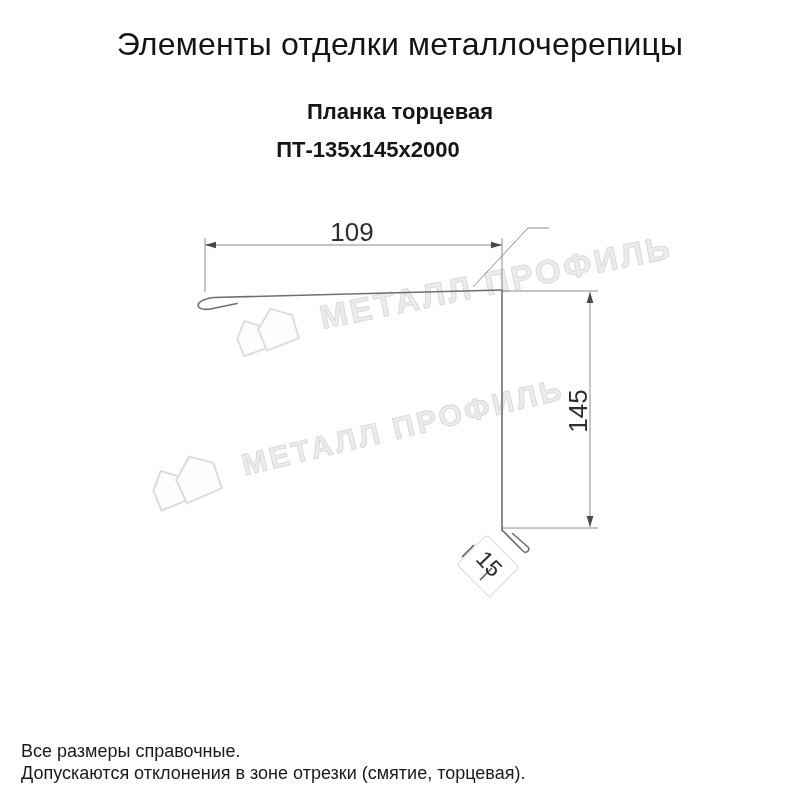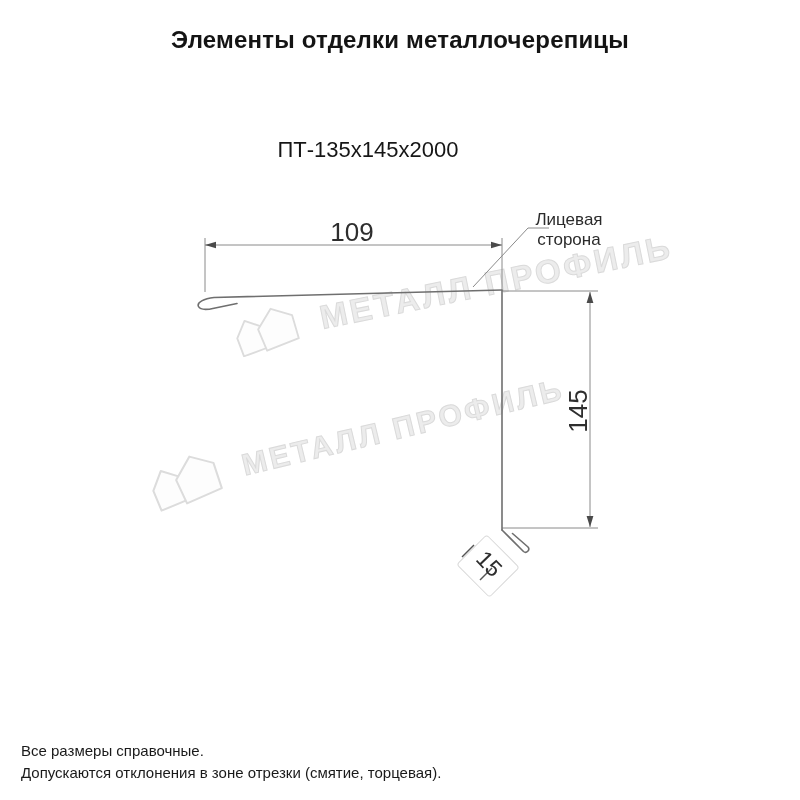--- a/index.html
+++ b/index.html
@@ -9,7 +9,7 @@
   }
   .page-title {
     position:absolute; top:26px; left:0; width:800px; text-align:center;
-    font-size:24px; font-weight:bold; color:#141414; letter-spacing:0.2px; margin:0;
+    font-size:32px; font-weight:normal; color:#141414; letter-spacing:0.2px; margin:0;
   }
   .product-name {
     position:absolute; top:99px; left:0; width:800px; text-align:center;

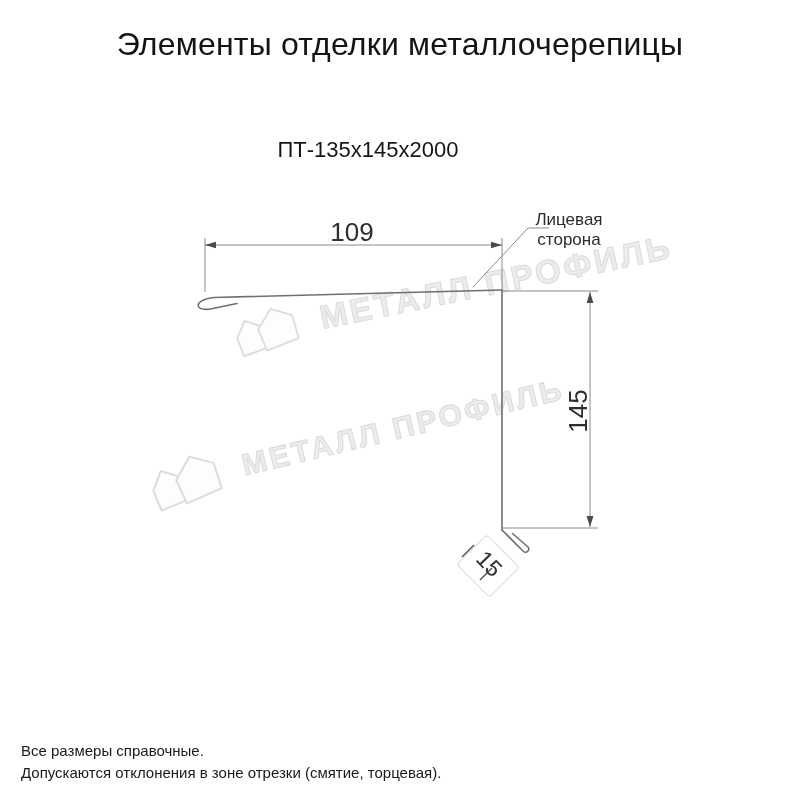--- a/index.html
+++ b/index.html
@@ -55,6 +55,7 @@
 <div class="page">
 
   <h1 class="page-title">Элементы отделки металлочерепицы</h1>
+  <div class="product-name">Планка торцевая</div>
   <div class="product-model">ПТ-135х145х2000</div>
 
   <div class="watermark wm-upper">

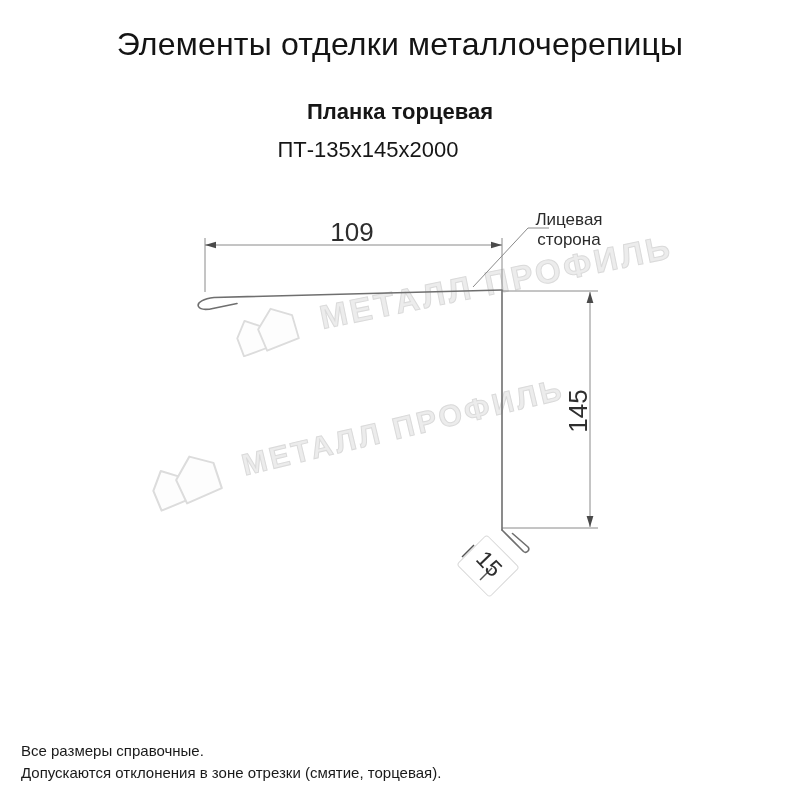--- a/index.html
+++ b/index.html
@@ -17,7 +17,7 @@
   }
   .product-model {
     position:absolute; top:137px; left:0; width:736px; text-align:center;
-    font-size:22px; font-weight:normal; color:#161616;
+    font-size:22px; font-weight:bold; color:#161616;
   }
   .watermark {
     position:absolute; display:flex; align-items:center; gap:9px;

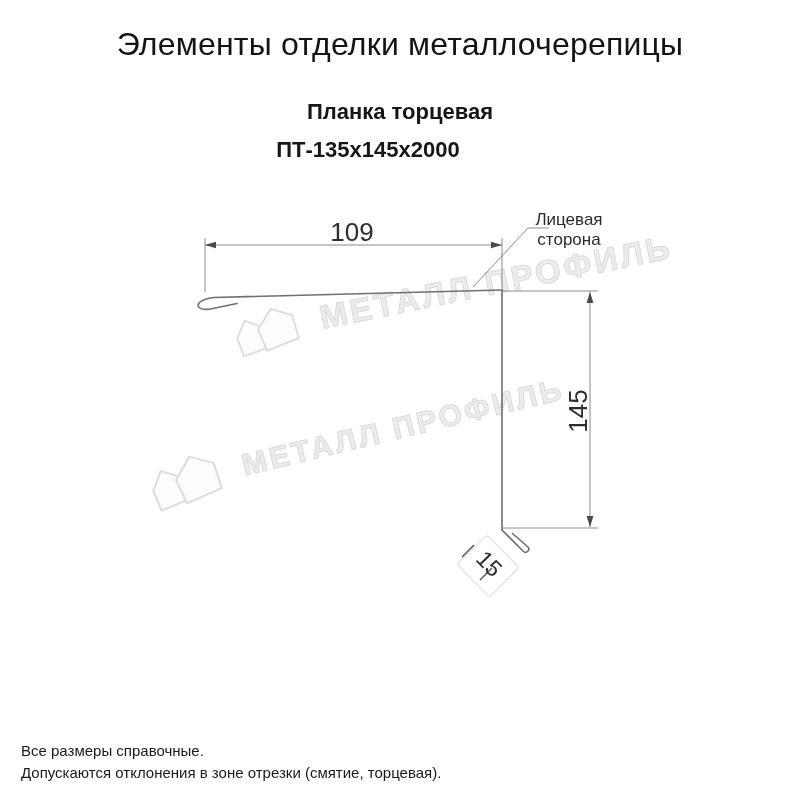--- a/index.html
+++ b/index.html
@@ -116,10 +116,6 @@
   <div class="dim-label dim-145">145</div>
   <div class="dim-label dim-15">15</div>
 
-  <div class="face-label">
-    <div>Лицевая</div>
-    <div>сторона</div>
-  </div>
 
   <div class="footer">
     <div>Все размеры справочные.</div>

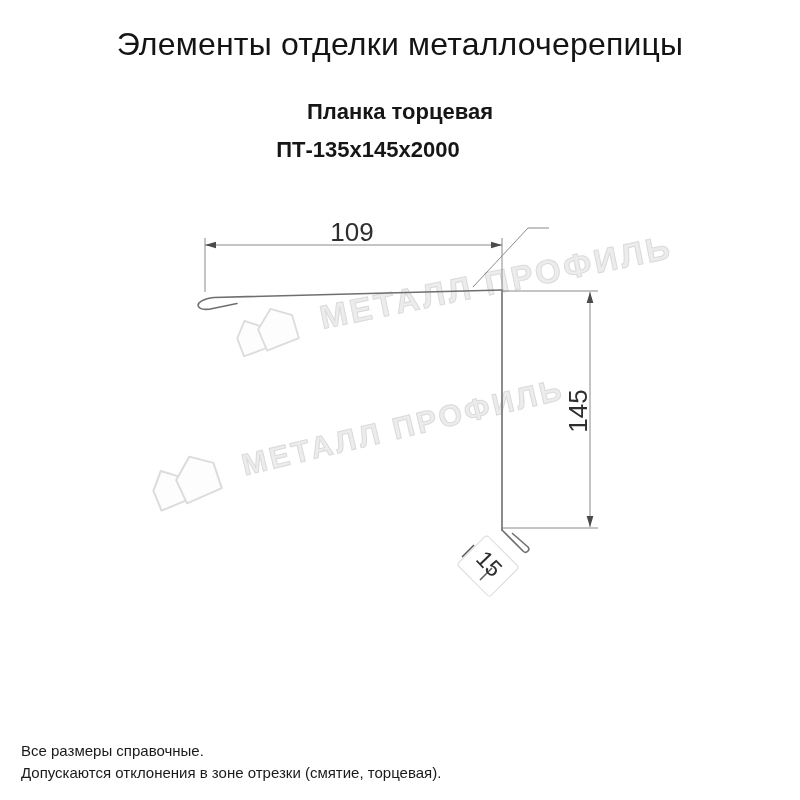--- a/index.html
+++ b/index.html
@@ -46,7 +46,7 @@
   }
   .footer {
     position:absolute; left:21px; top:740px; z-index:3;
-    font-size:15px; line-height:22px; color:#1a1a1a;
+    font-size:18px; line-height:22px; color:#1a1a1a;
   }
 </style>
 </head>

